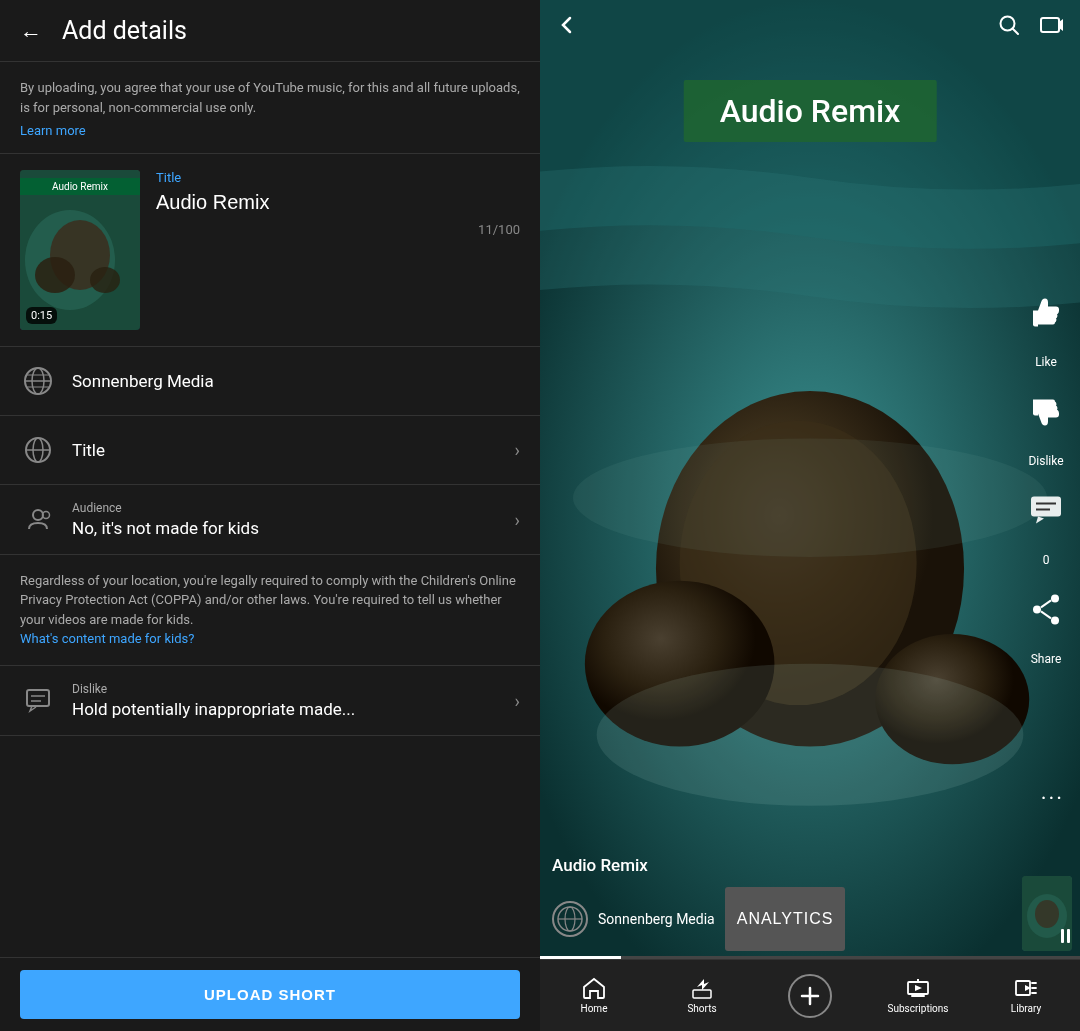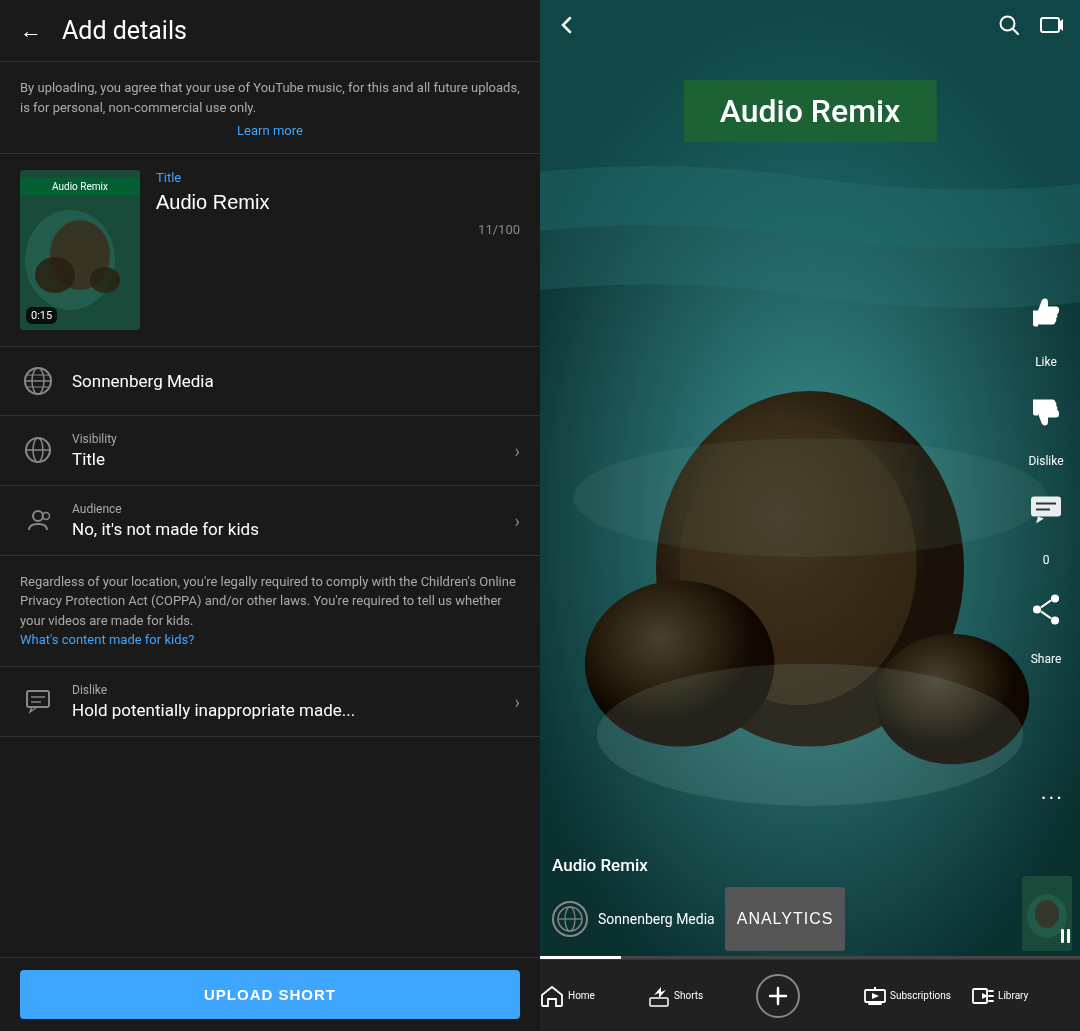--- a/index.html
+++ b/index.html
@@ -59,7 +59,6 @@
       text-decoration: none;
       display: block;
       margin-top: 4px;
-      text-align: center;
     }
 
     .title-section {

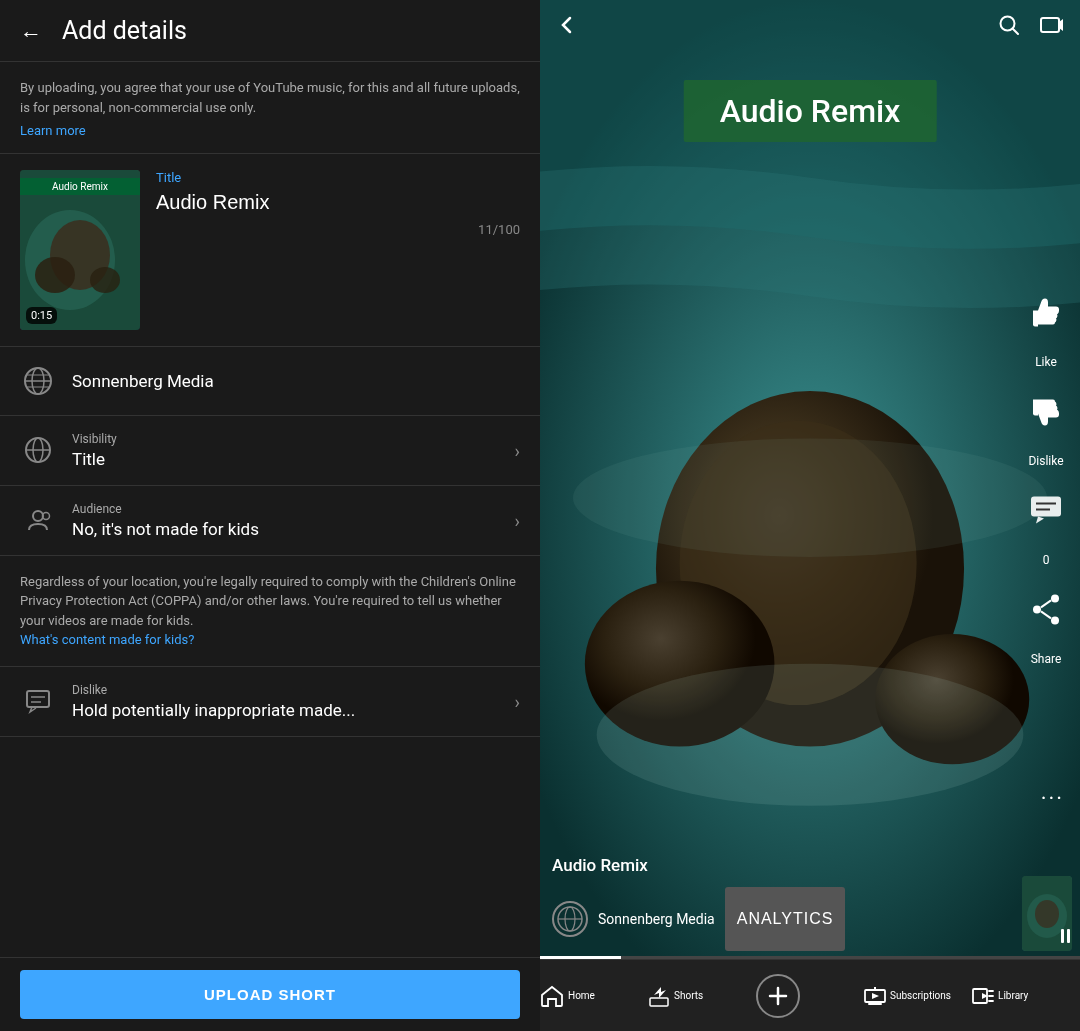--- a/index.html
+++ b/index.html
@@ -554,7 +554,6 @@
         </svg>
       </div>
       <div class="row-text">
-        <div class="row-label">Visibility</div>
         <div class="row-value">Title</div>
       </div>
       <div class="row-chevron">›</div>

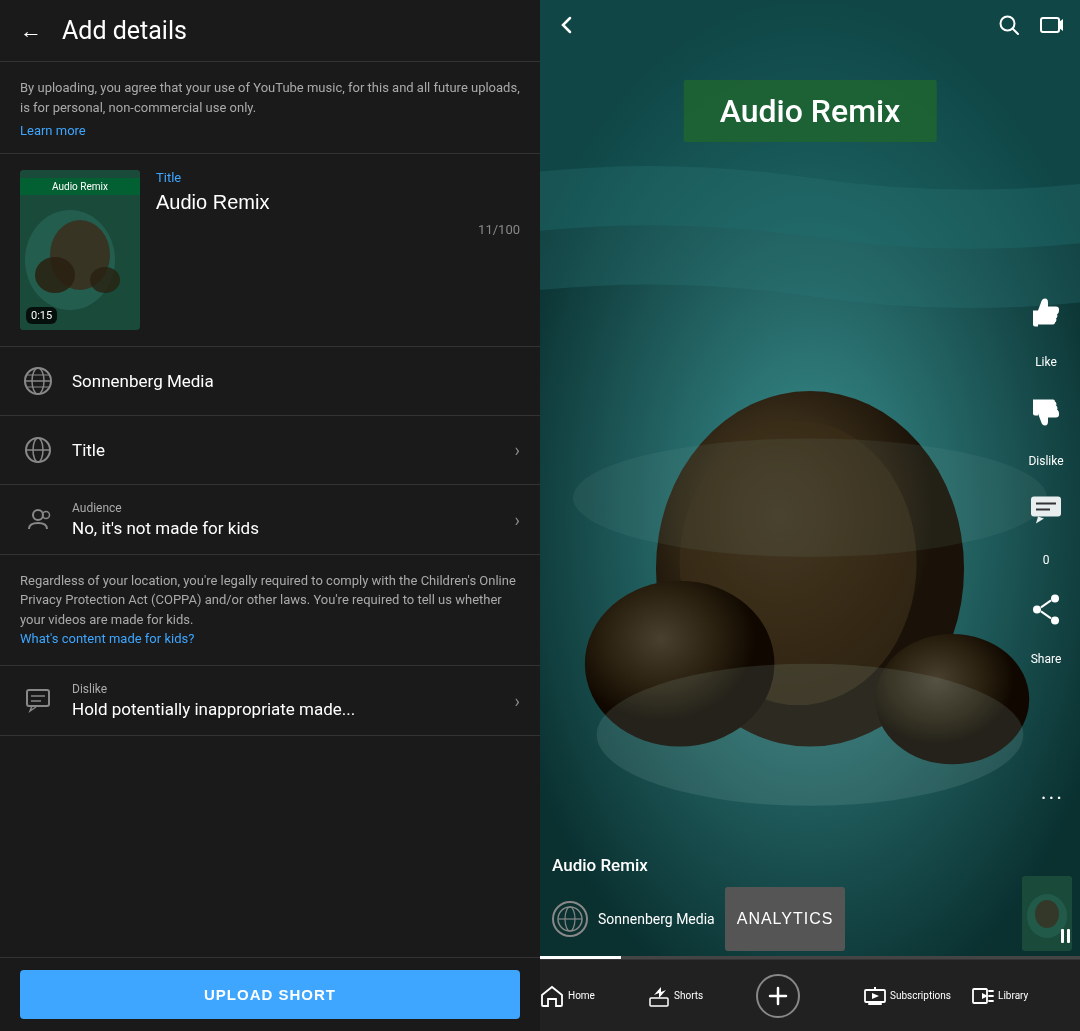--- a/index.html
+++ b/index.html
@@ -439,7 +439,7 @@
 
     .nav-item {
       display: flex;
-      flex-direction: row;
+      flex-direction: column;
       align-items: center;
       gap: 4px;
       cursor: pointer;

